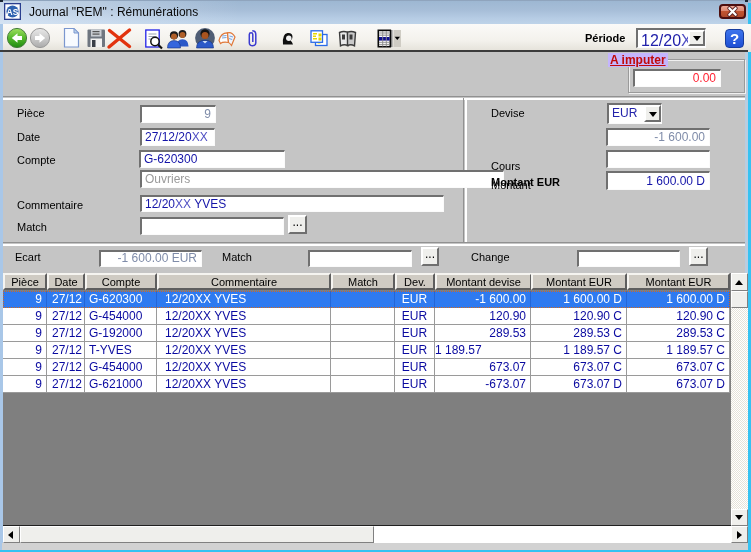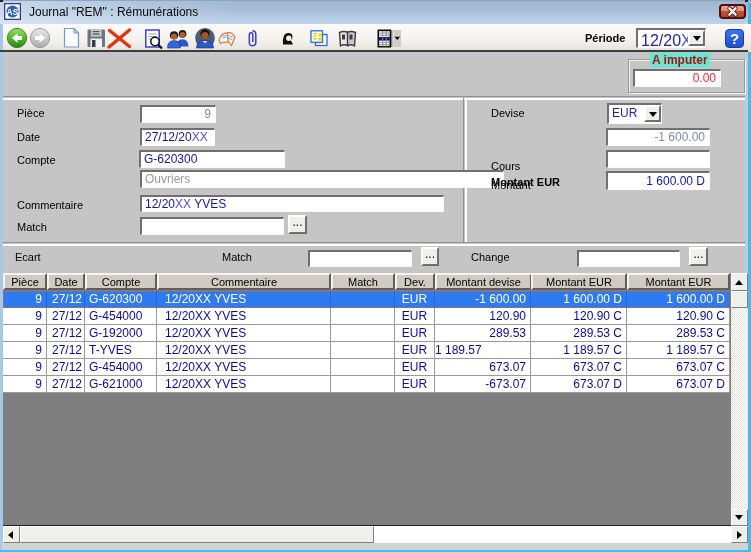--- a/index.html
+++ b/index.html
@@ -185,7 +185,7 @@
   </svg>
 
   <div class="abs" style="left:628px;top:59px;width:115px;height:32px;border:1px solid #9a9a9a;box-shadow:1px 1px 0 #f0f0f0 inset, 1px 1px 0 #f0f0f0;"></div>
-  <div class="abs" style="left:650px;top:53px;background:#5eead4;padding:0 2px;font-size:12px;font-weight:bold;color:#c00a0a;">A imputer</div>
+  <div class="abs" style="left:608px;top:53px;background:#c4b5fd;padding:0 2px;font-size:12px;font-weight:bold;color:#c00a0a;text-decoration:underline;">A imputer</div>
   <div class="abs edit right" style="left:633px;top:69px;width:88px;height:18px;color:#ff2233;padding-right:4px;line-height:15px;">0.00</div>
 
   <div class="abs groove-h" style="left:3px;top:96px;width:742px;"></div>

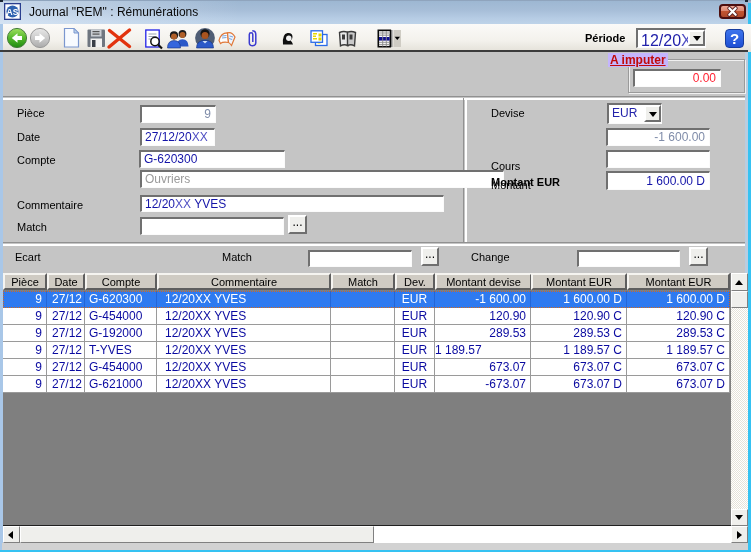--- a/index.html
+++ b/index.html
@@ -219,6 +219,7 @@
   <div class="abs edit right" style="left:606px;top:171px;width:104px;height:19px;padding-right:4px;line-height:16px;">1 600.00 D</div>
 
   <div class="abs lbl" style="left:15px;top:251px;">Ecart</div>
+  <div class="abs edit dis right" style="left:99px;top:250px;width:103px;height:17px;padding-right:4px;line-height:13px;">-1 600.00 EUR</div>
   <div class="abs lbl" style="left:222px;top:251px;">Match</div>
   <div class="abs edit" style="left:308px;top:250px;width:104px;height:17px;"></div>
   <div class="abs btn3d" style="left:421px;top:247px;width:18px;height:19px;line-height:10px;">...</div>

